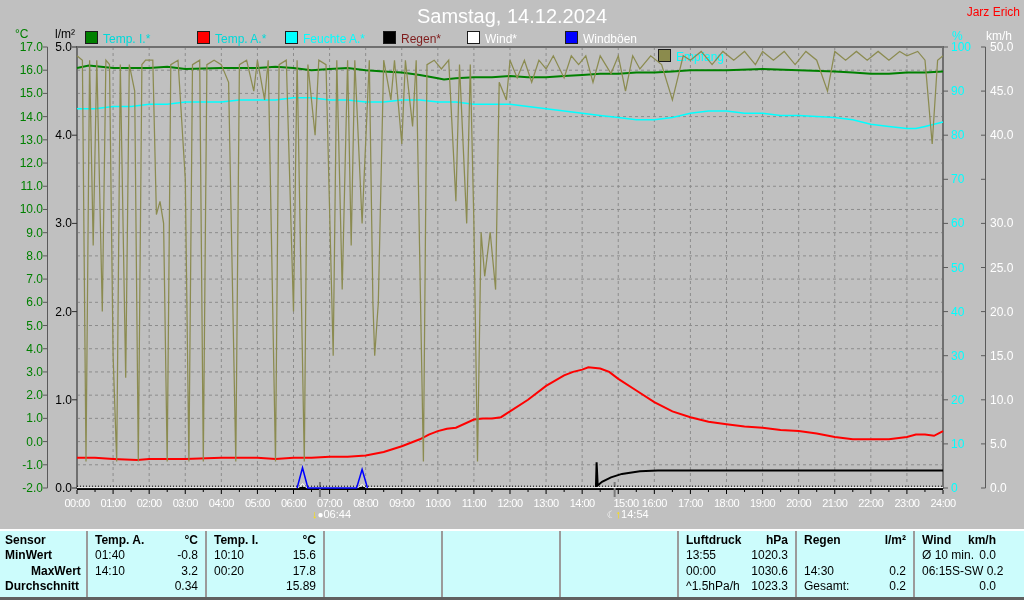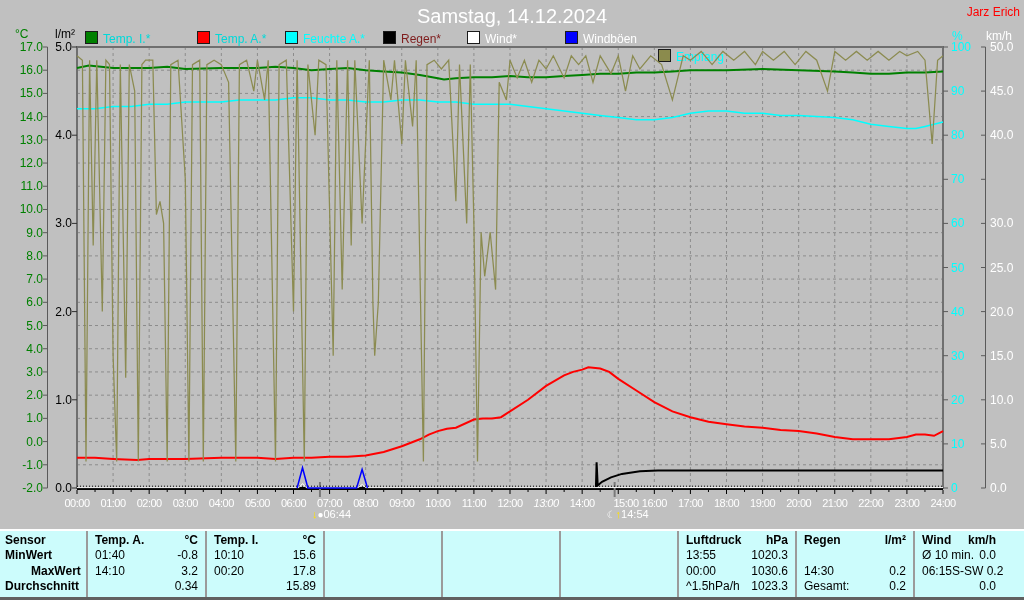--- a/index.html
+++ b/index.html
@@ -273,7 +273,7 @@
       <div class="xlab" style="left: 437.833px;">10:00</div>
       <div class="xlab" style="left: 473.917px;">11:00</div>
       <div class="xlab" style="left: 510px;">12:00</div>
-      <div class="xlab" style="left: 546.083px; font-style: italic;">13:00</div>
+      <div class="xlab" style="left: 546.083px;">13:00</div>
       <div class="xlab" style="left: 582.167px;">14:00</div>
       <div class="xlab" style="left: 610px; margin-left: 16px;">15:00</div>
       <div class="xlab" style="left: 654.333px;">16:00</div>

